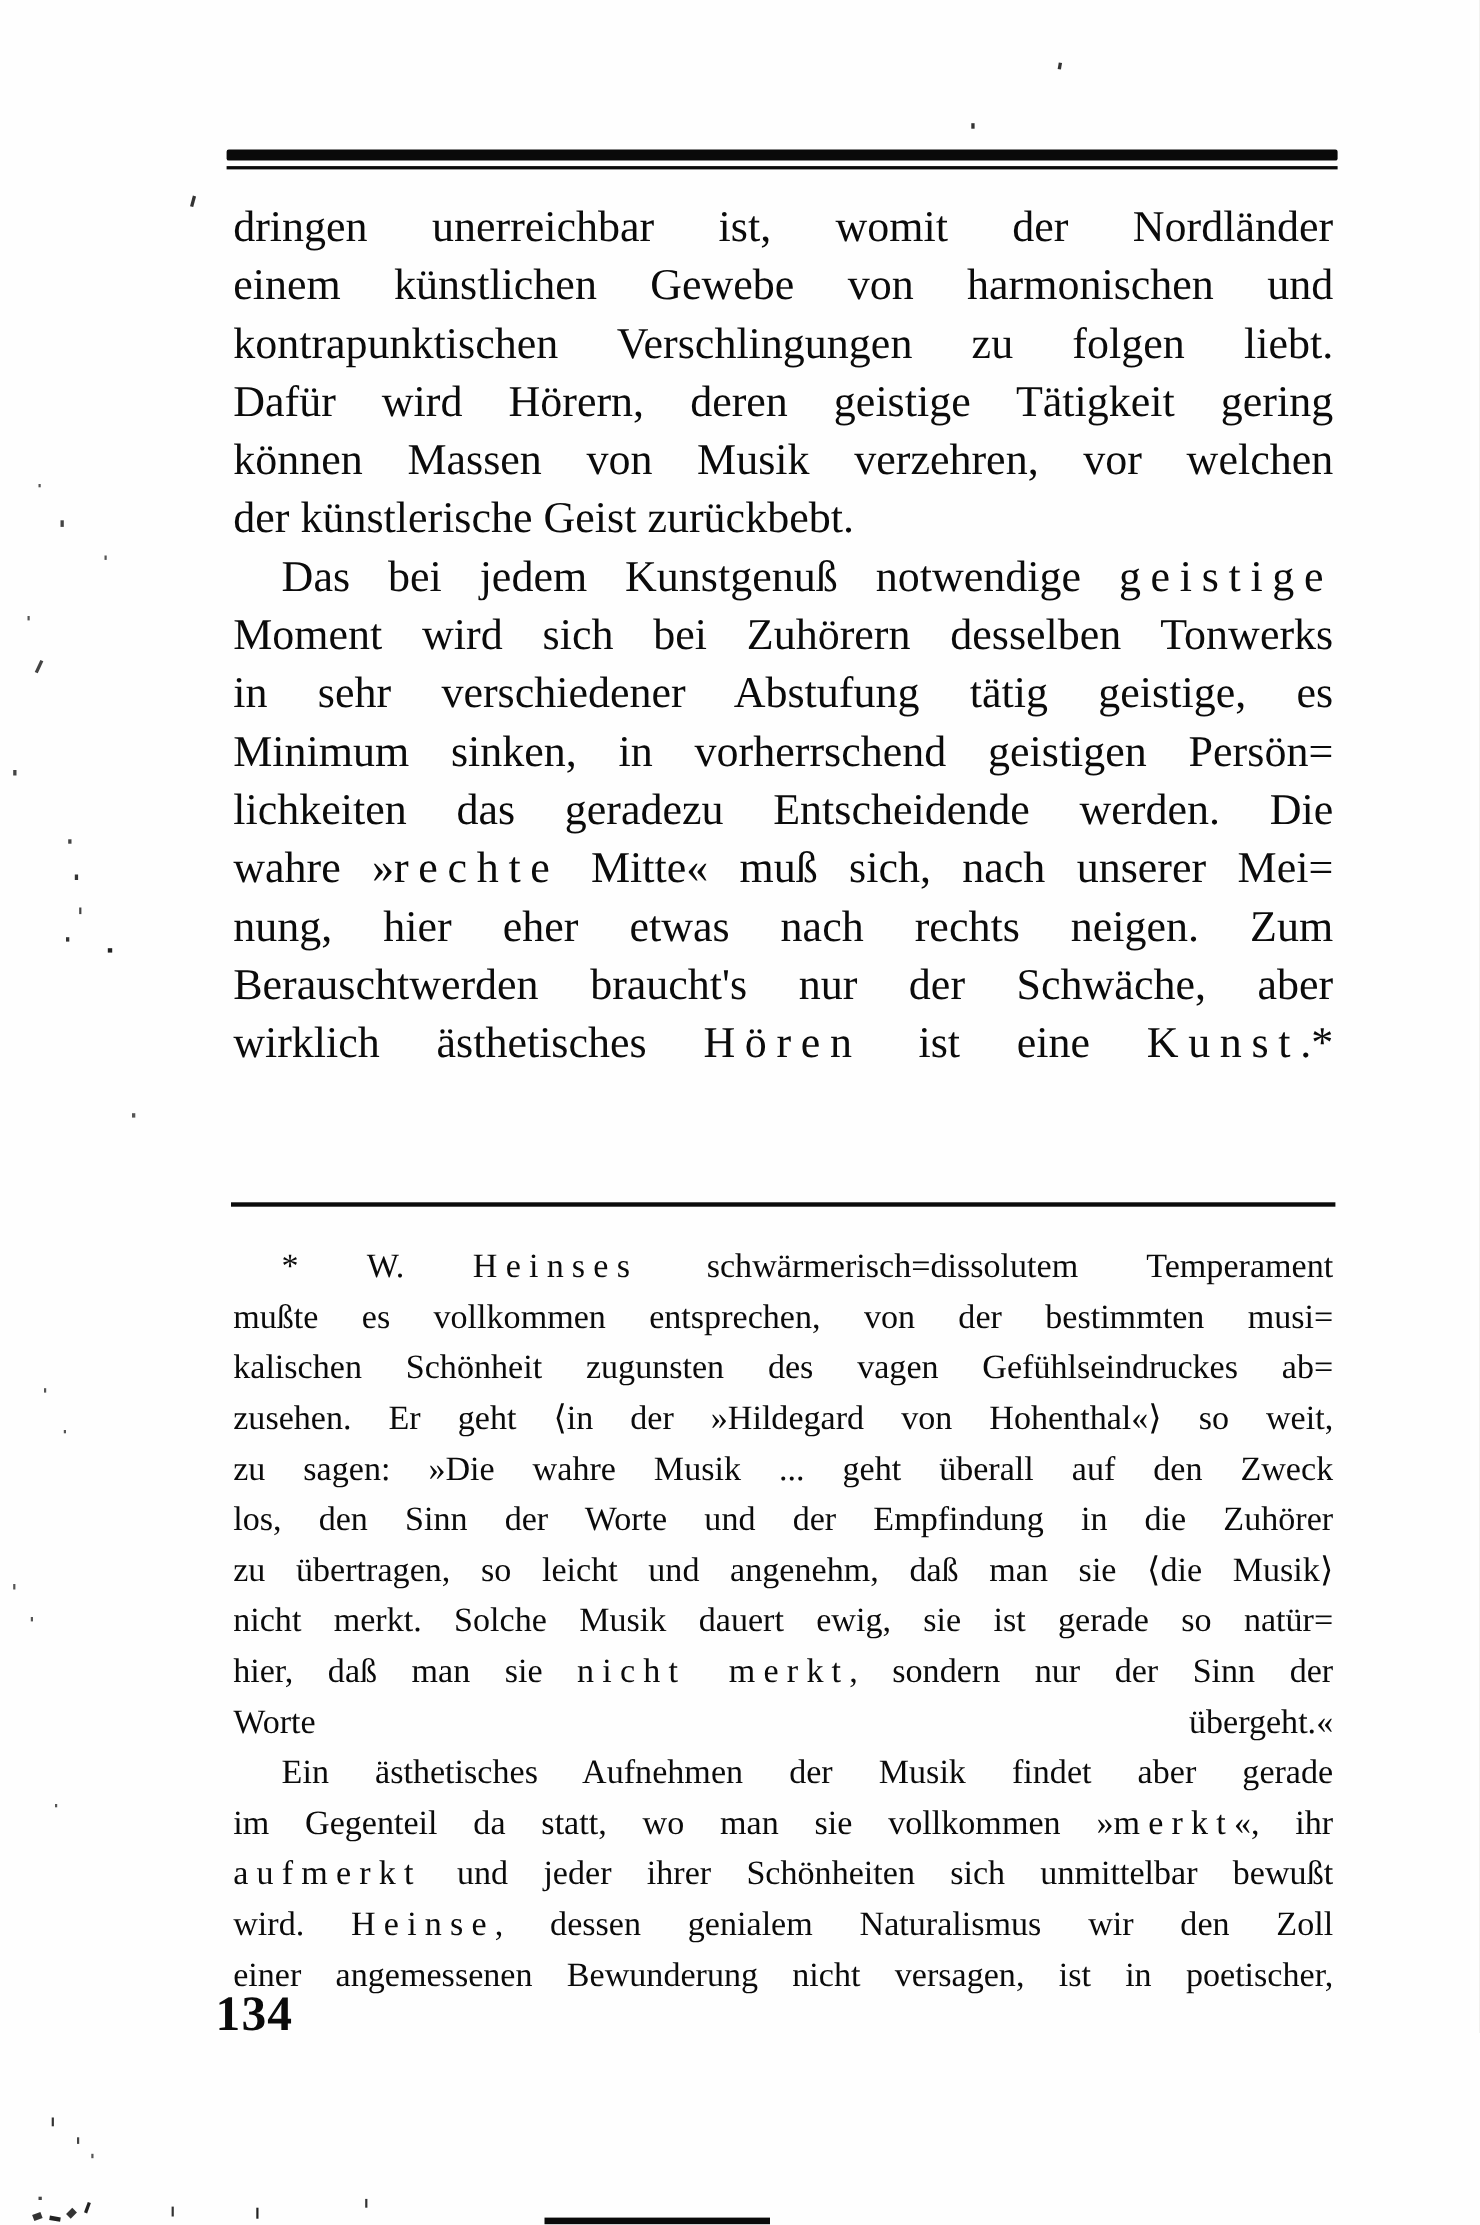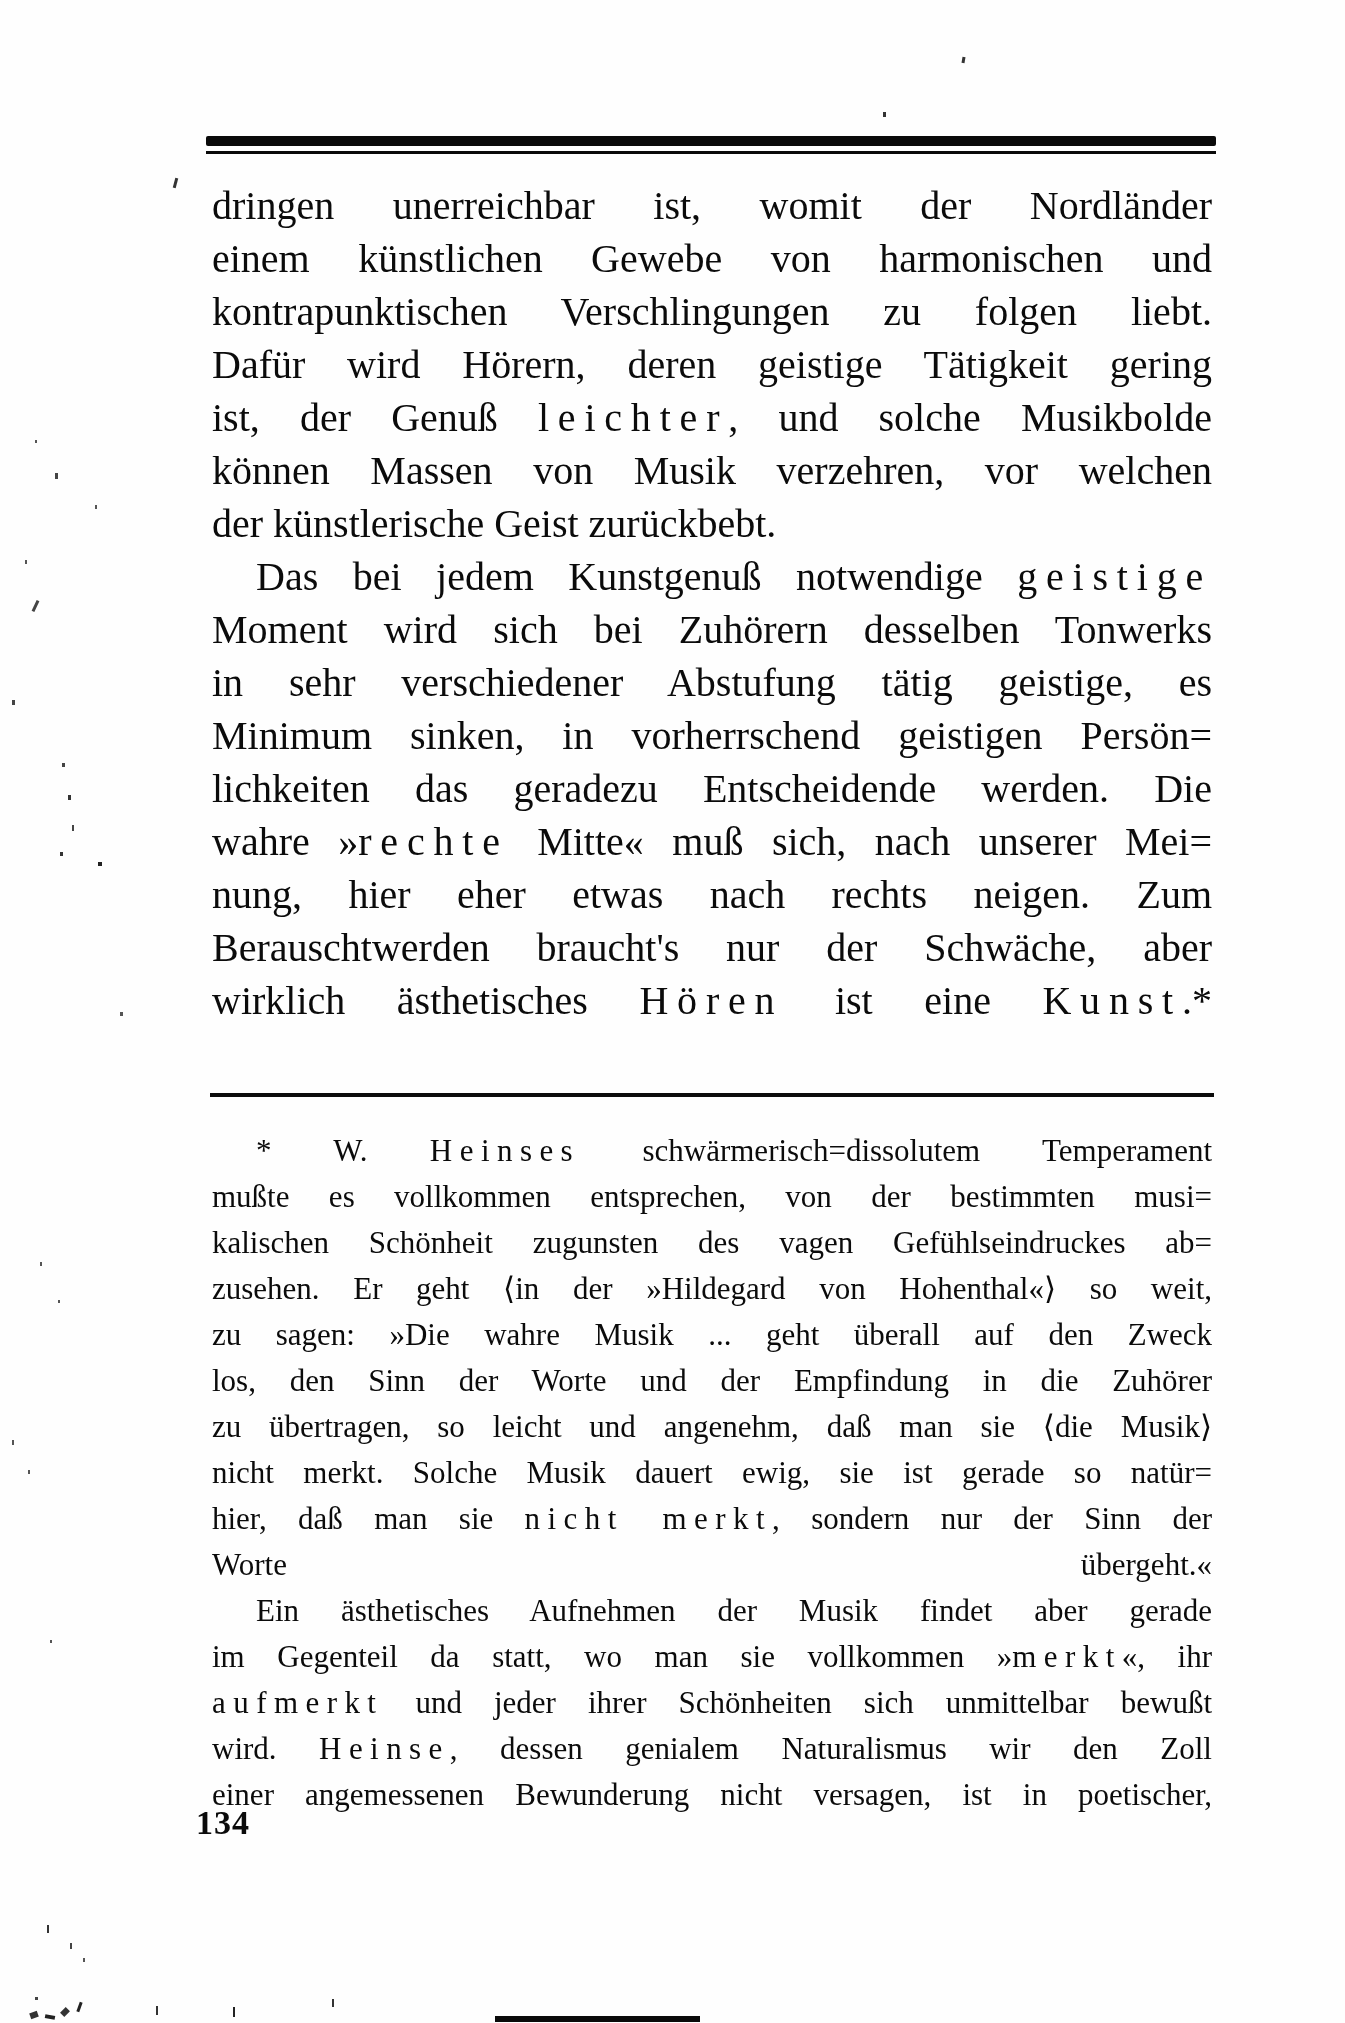--- a/index.html
+++ b/index.html
@@ -92,7 +92,6 @@
       <div class="line"><span>einem künstlichen Gewebe von harmonischen und</span></div>
       <div class="line"><span>kontrapunktischen Verschlingungen zu folgen liebt.</span></div>
       <div class="line"><span>Dafür wird Hörern, deren geistige Tätigkeit gering</span></div>
-      <div class="line"><span>ist, der Genuß </span><span class="g">leichter</span><span>, und solche Musikbolde</span></div>
       <div class="line"><span>können Massen von Musik verzehren, vor welchen</span></div>
       <div class="line end"><span>der künstlerische Geist zurückbebt.</span></div>
       <div class="line ind"><span>Das bei jedem Kunstgenuß notwendige </span><span class="g">geistige</span></div>

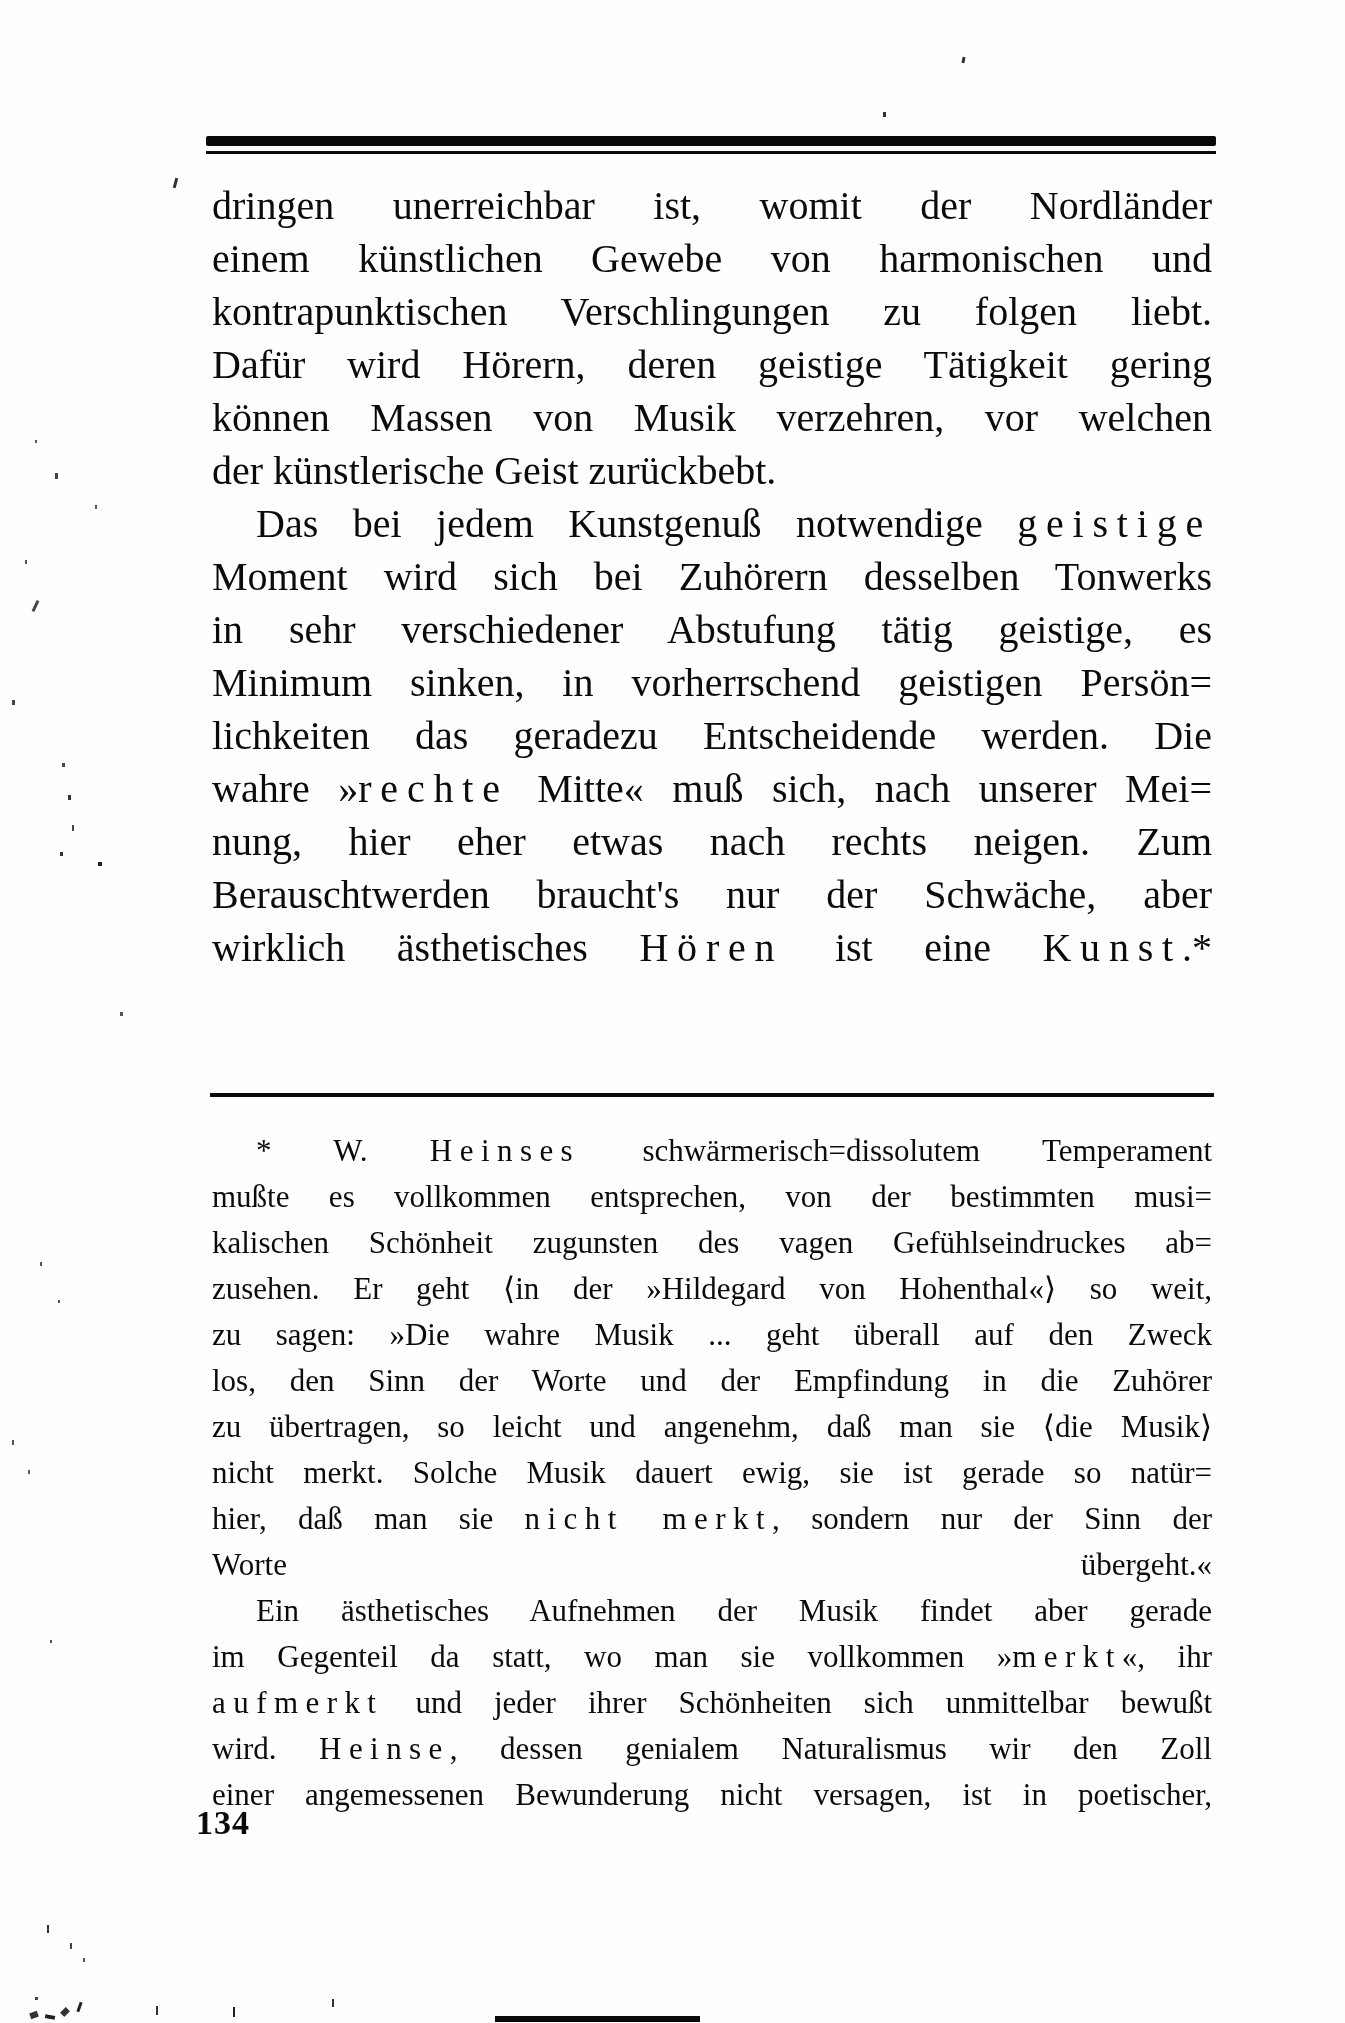--- a/index.html
+++ b/index.html
@@ -37,7 +37,7 @@
   .fline .g{letter-spacing:0.24em;}
   .pagenum{
     position:absolute;top:1804px;left:-16px;
-    font-size:34px;font-weight:bold;letter-spacing:1px;
+    font-size:45px;font-weight:bold;letter-spacing:1px;
   }
   
   .speck{position:absolute;background:#333;}

